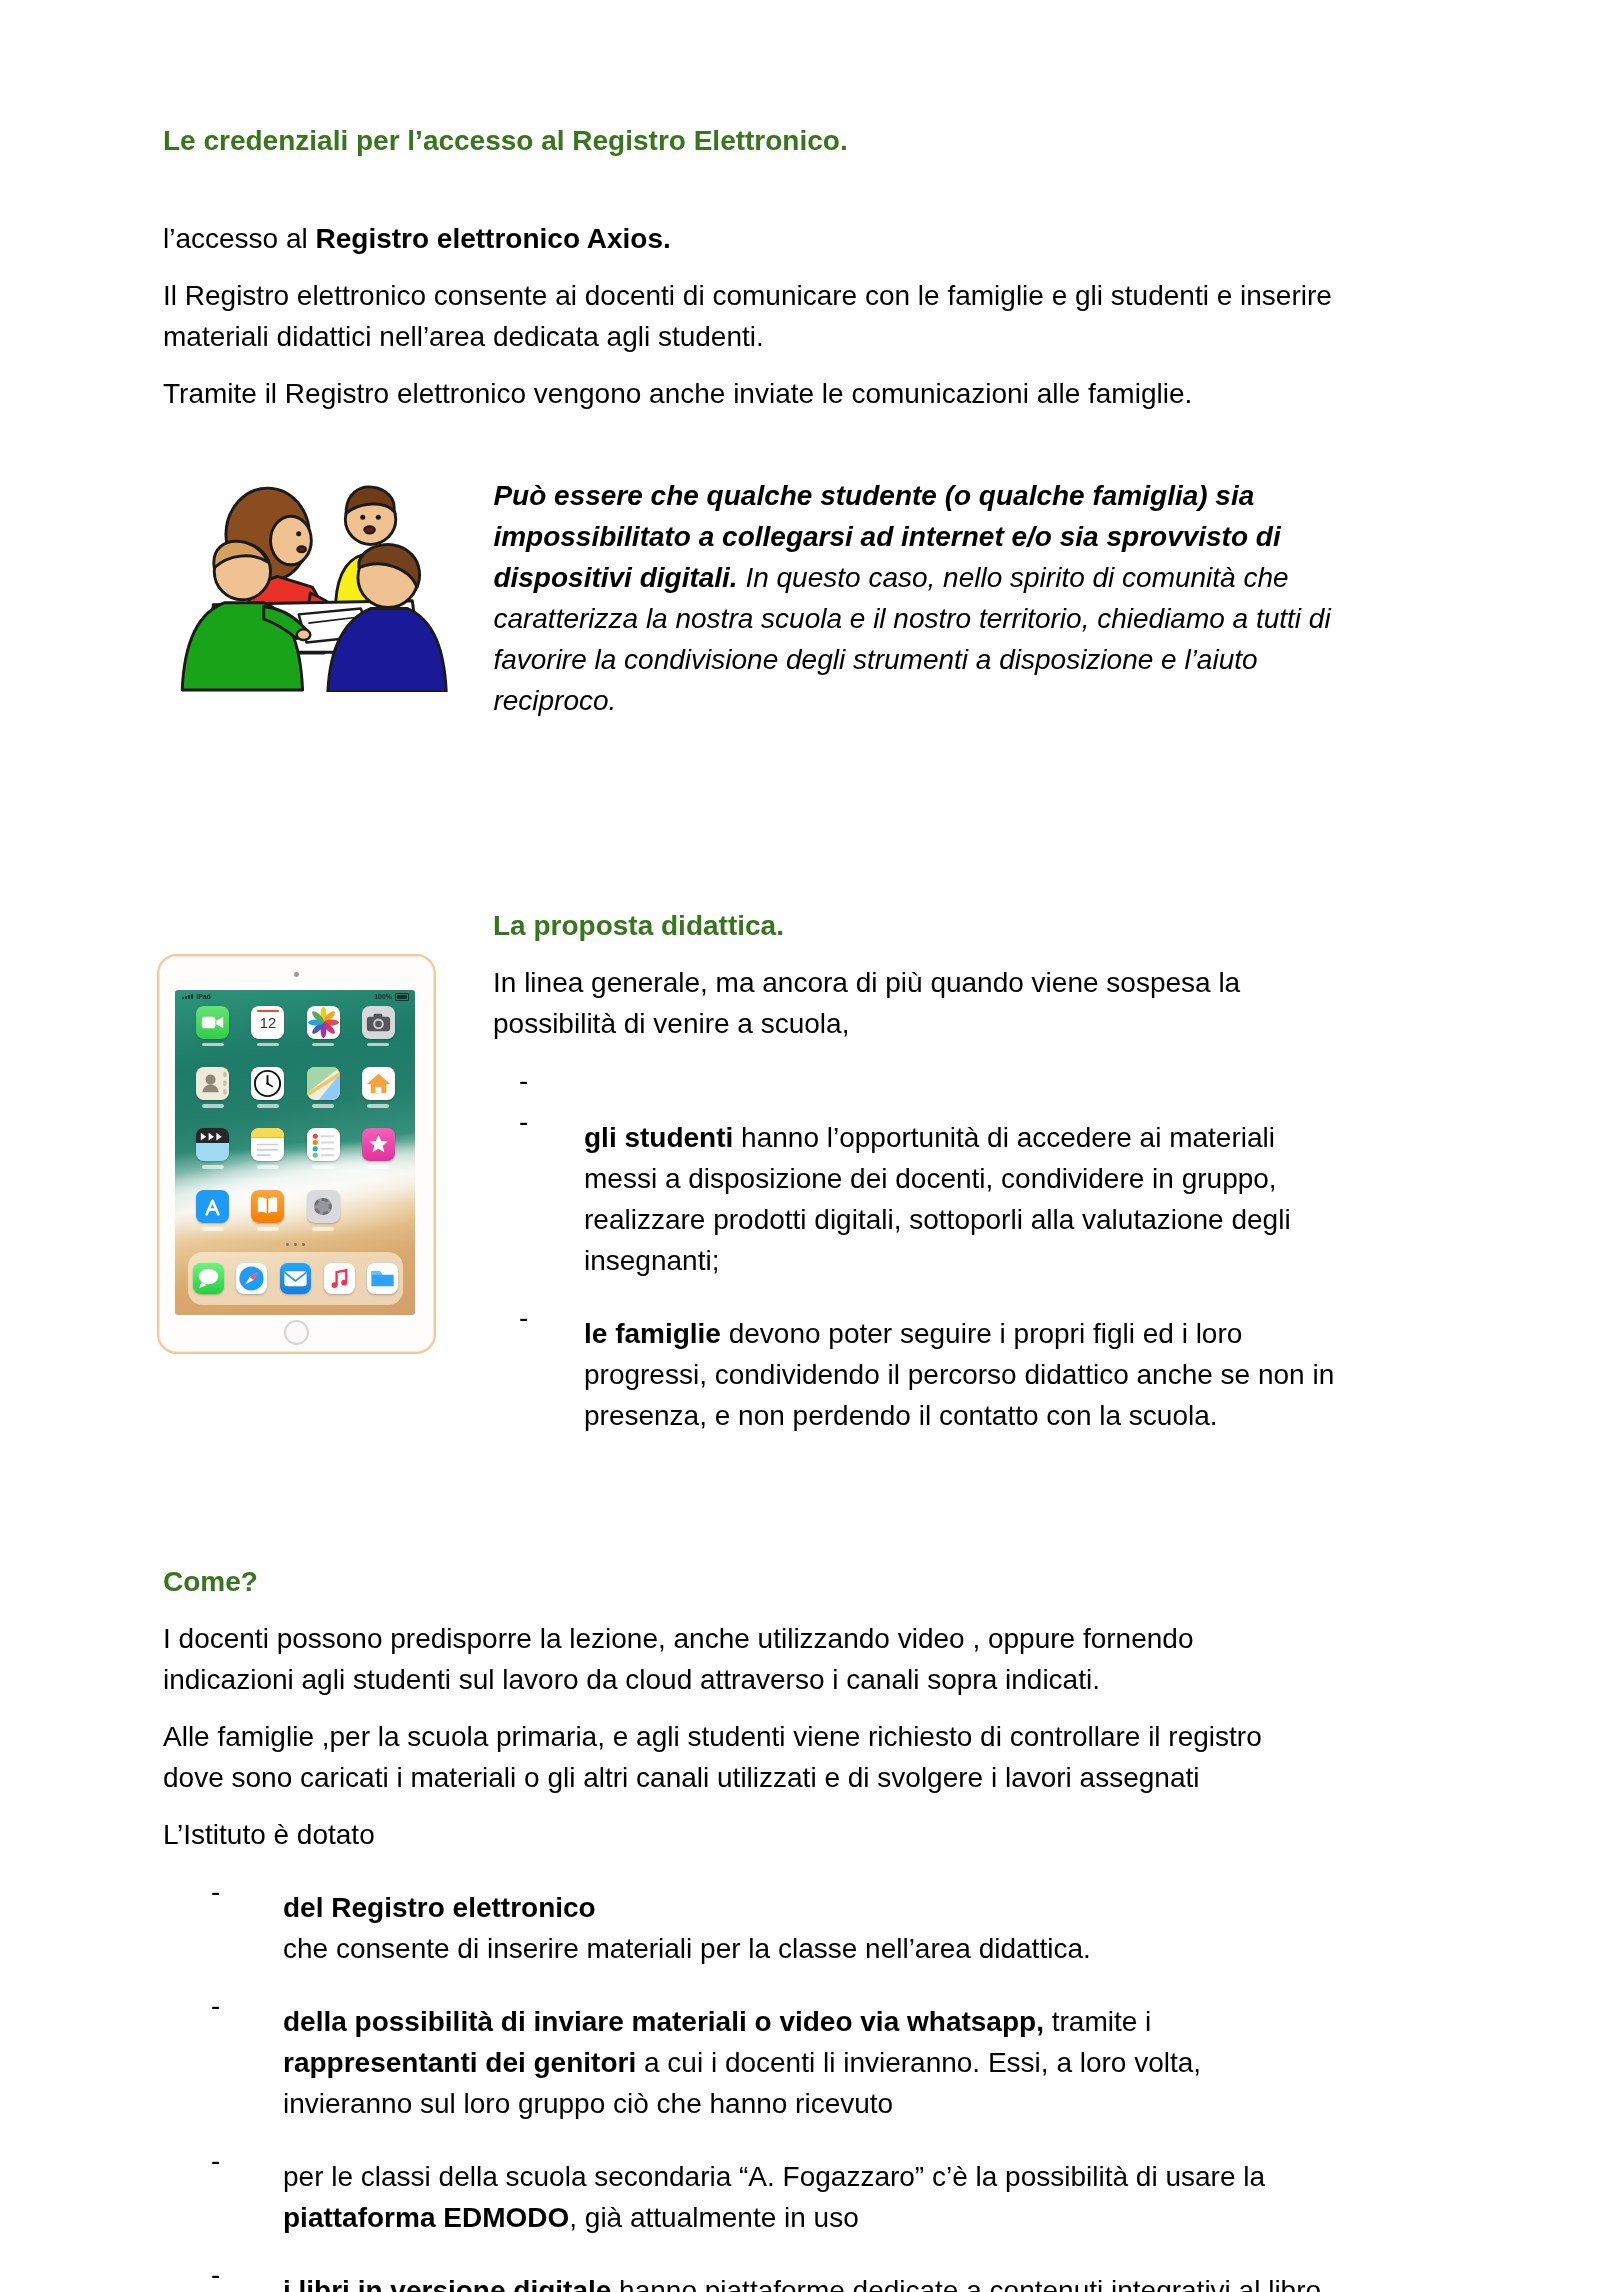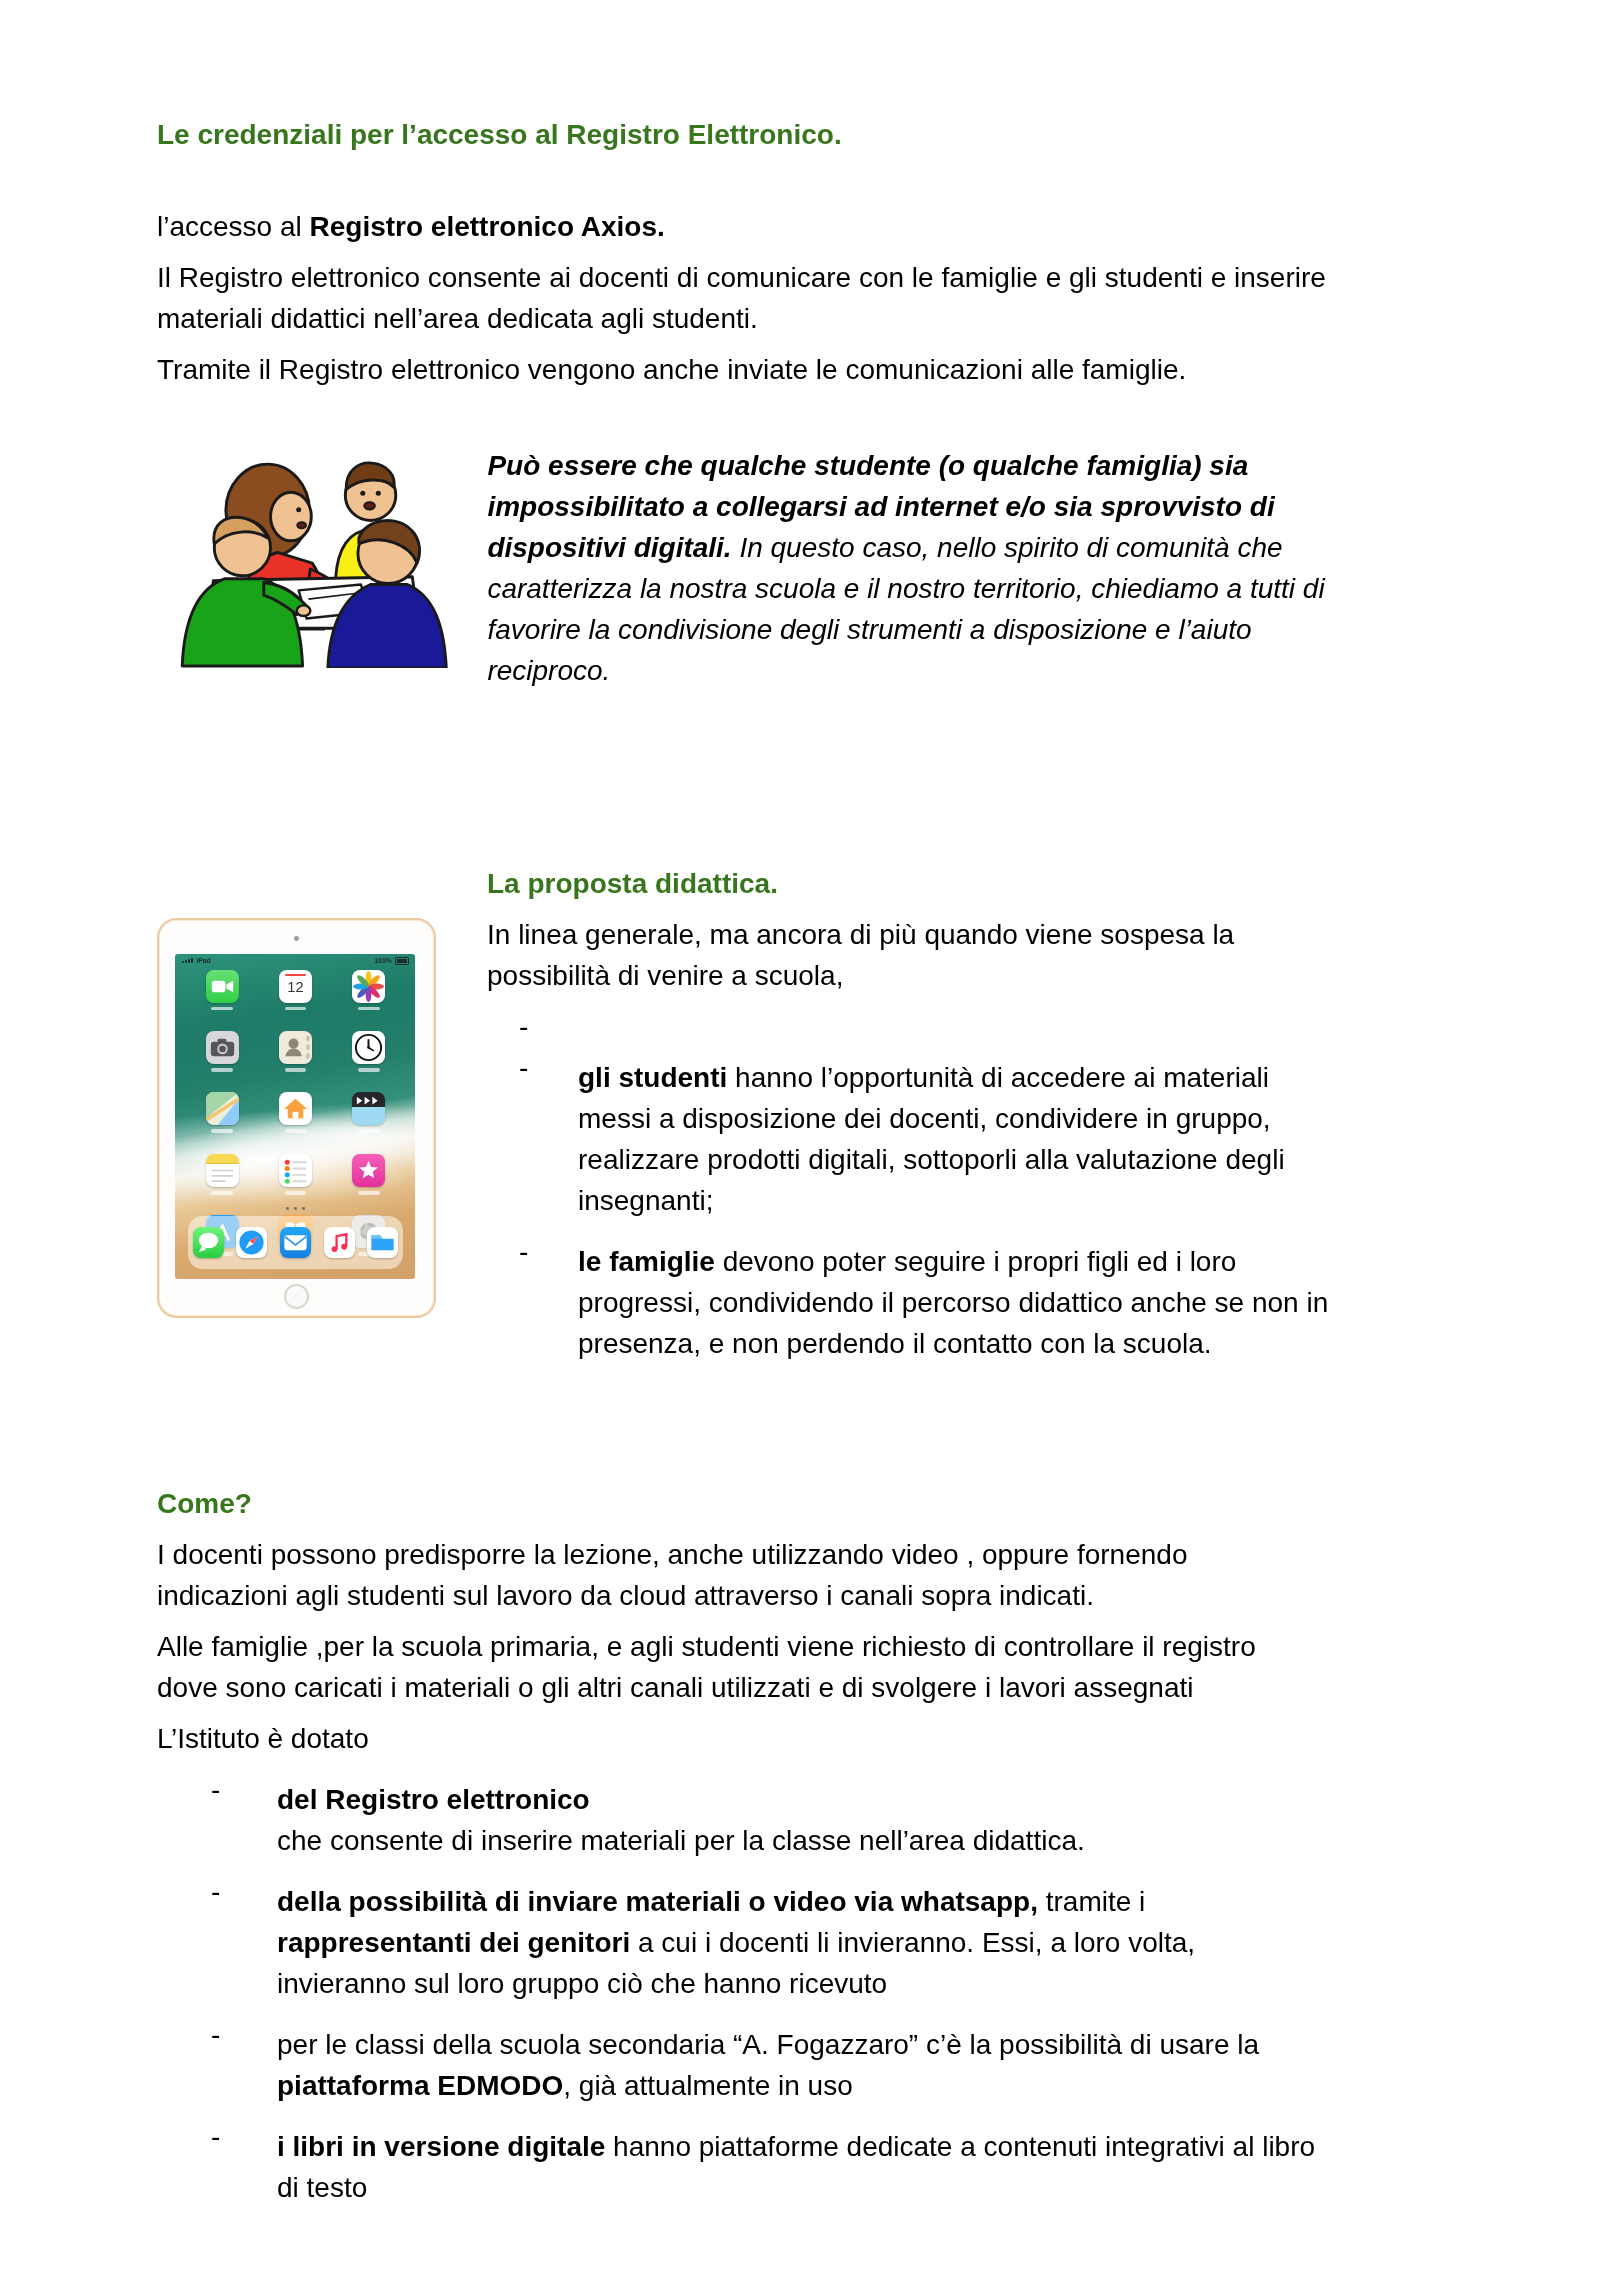--- a/index.html
+++ b/index.html
@@ -10,7 +10,7 @@
     overflow:hidden;position:relative;
   }
   .content{position:absolute;left:147px;top:104px;width:1353px;}
-  h1,h2,p{margin:10px;padding:0;font-size:28px;line-height:41px;}
+  h1,h2,p{margin:16px;padding:0;font-size:28px;line-height:41px;}
   .green{color:#38761d;font-weight:700;}
   .runs{white-space:nowrap;}
   b{font-weight:700;}

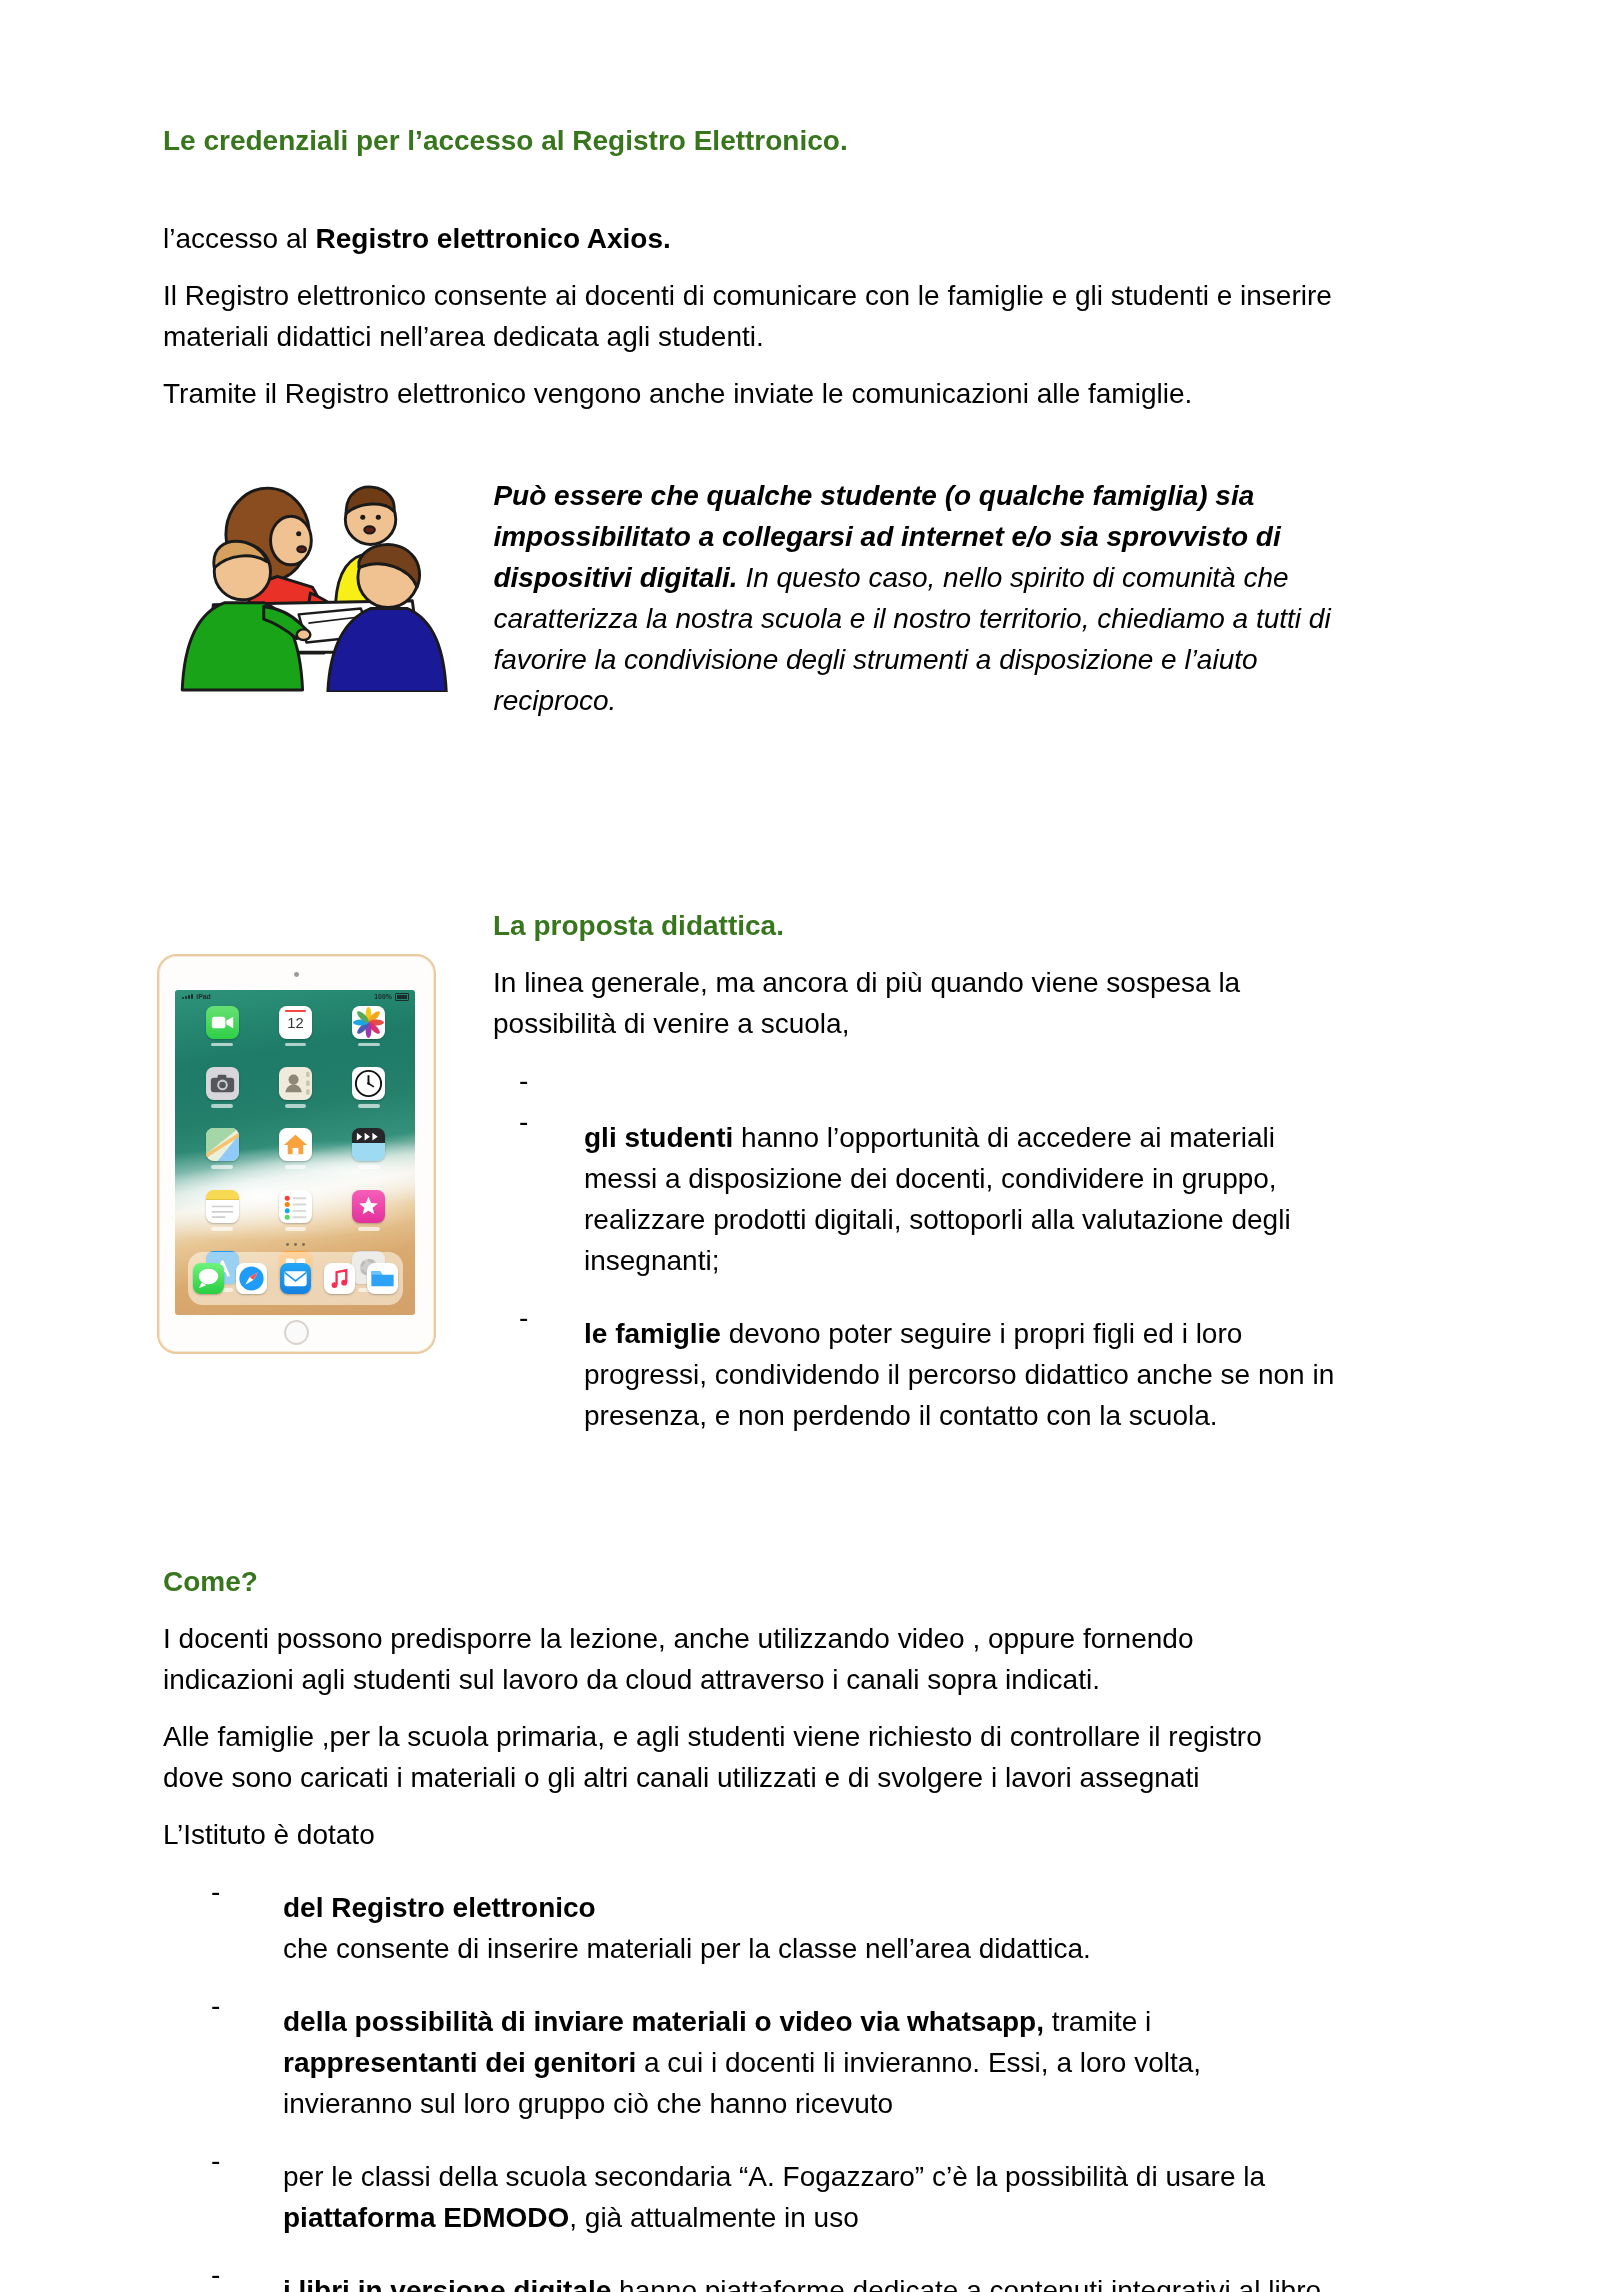--- a/index.html
+++ b/index.html
@@ -59,7 +59,7 @@
   .batt{width:11.8px;height:5.9px;border:1px solid #1d2b2a;border-radius:1px;position:relative;}
   .batt::before{content:"";position:absolute;inset:1px;background:#1d2b2a;}
   .grid{position:absolute;top:15.7px;left:9.8px;right:9.8px;
-    display:grid;grid-template-columns:repeat(3,1fr);row-gap:20.6px;justify-items:center;}
+    display:grid;grid-template-columns:repeat(4,1fr);row-gap:20.6px;justify-items:center;}
   .cell{text-align:center;}
   .app{width:33px;height:33px;border-radius:7.8px;overflow:hidden;position:relative;
     box-shadow:0 1px 2px rgba(0,0,0,.25);}

